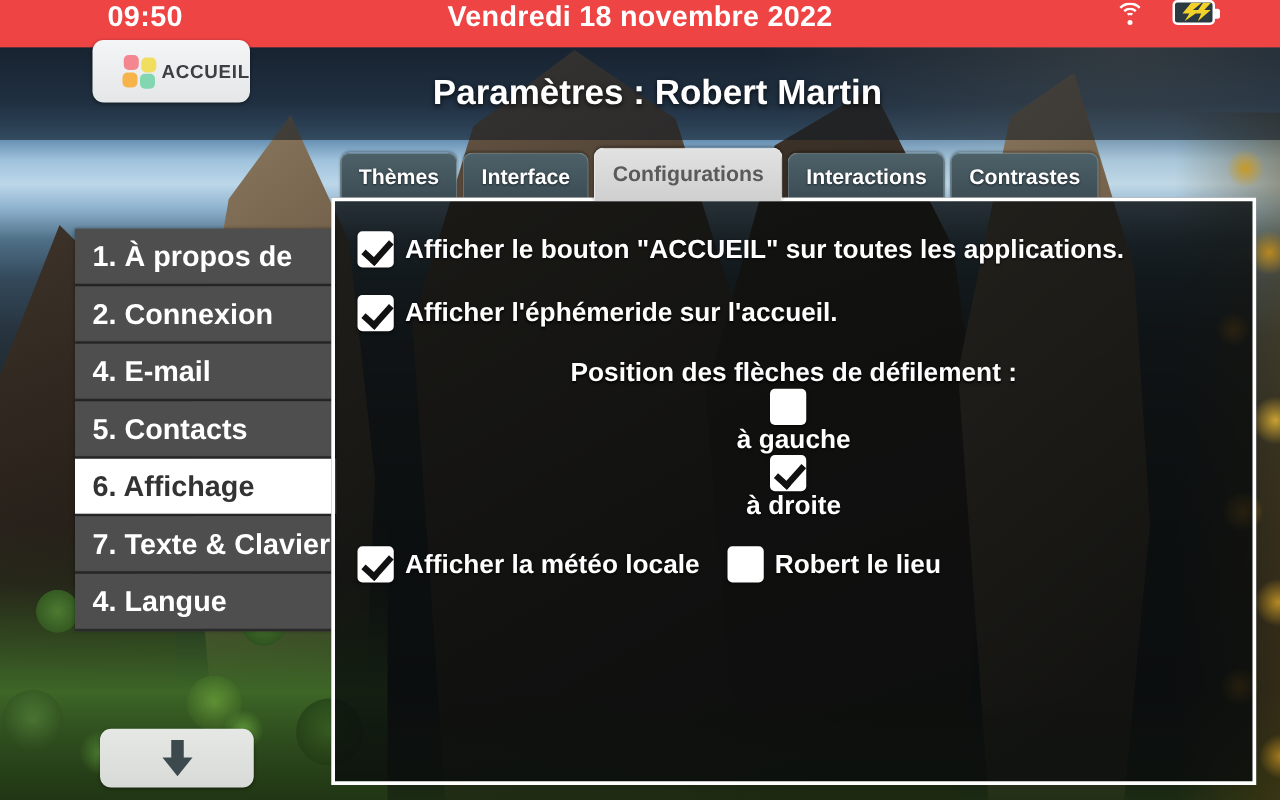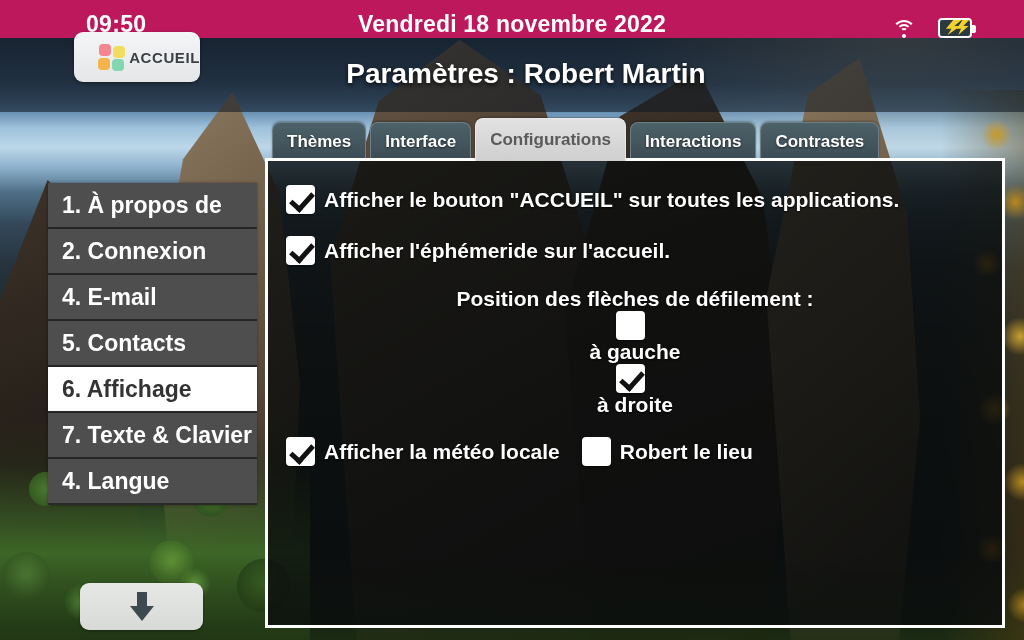--- a/index.html
+++ b/index.html
@@ -97,8 +97,8 @@
   #statusbar {
     position: absolute; top: 0; left: 0;
     width: 1024px; height: 38px;
-    background: #be185d;
-    display: flex; align-items: flex-end;
+    background: #ef4444;
+    display: flex; align-items: flex-start;
     color: #fff;
   }
   #status-time {

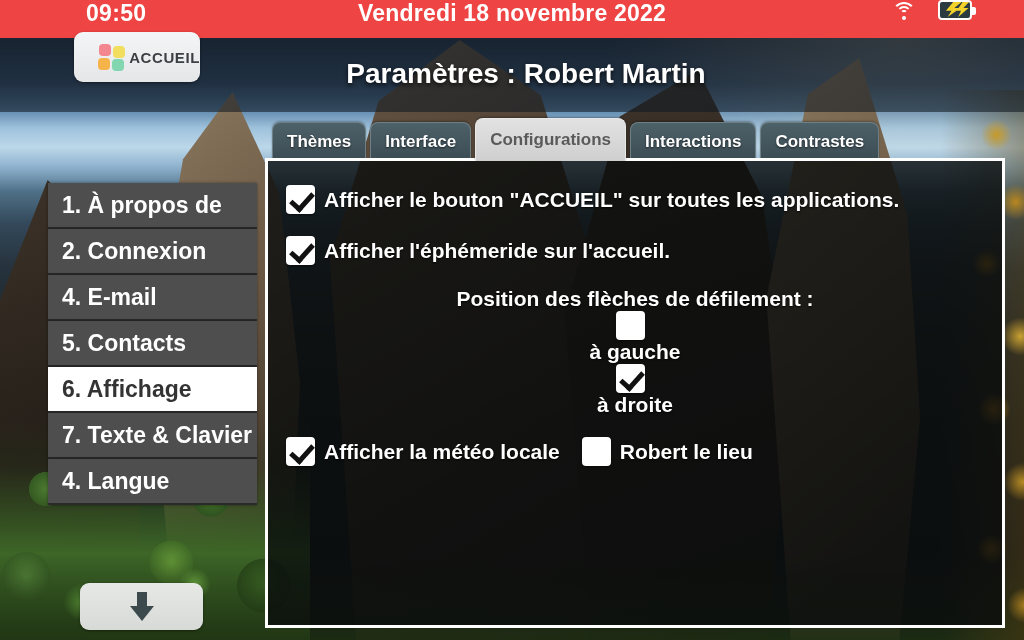--- a/index.html
+++ b/index.html
@@ -183,7 +183,7 @@
 
   
   #sidebar {
-    position: absolute; left: 8px; top: 183px;
+    position: absolute; left: 20px; top: 183px;
     width: 249px;
     padding-left: 40px;
   }

